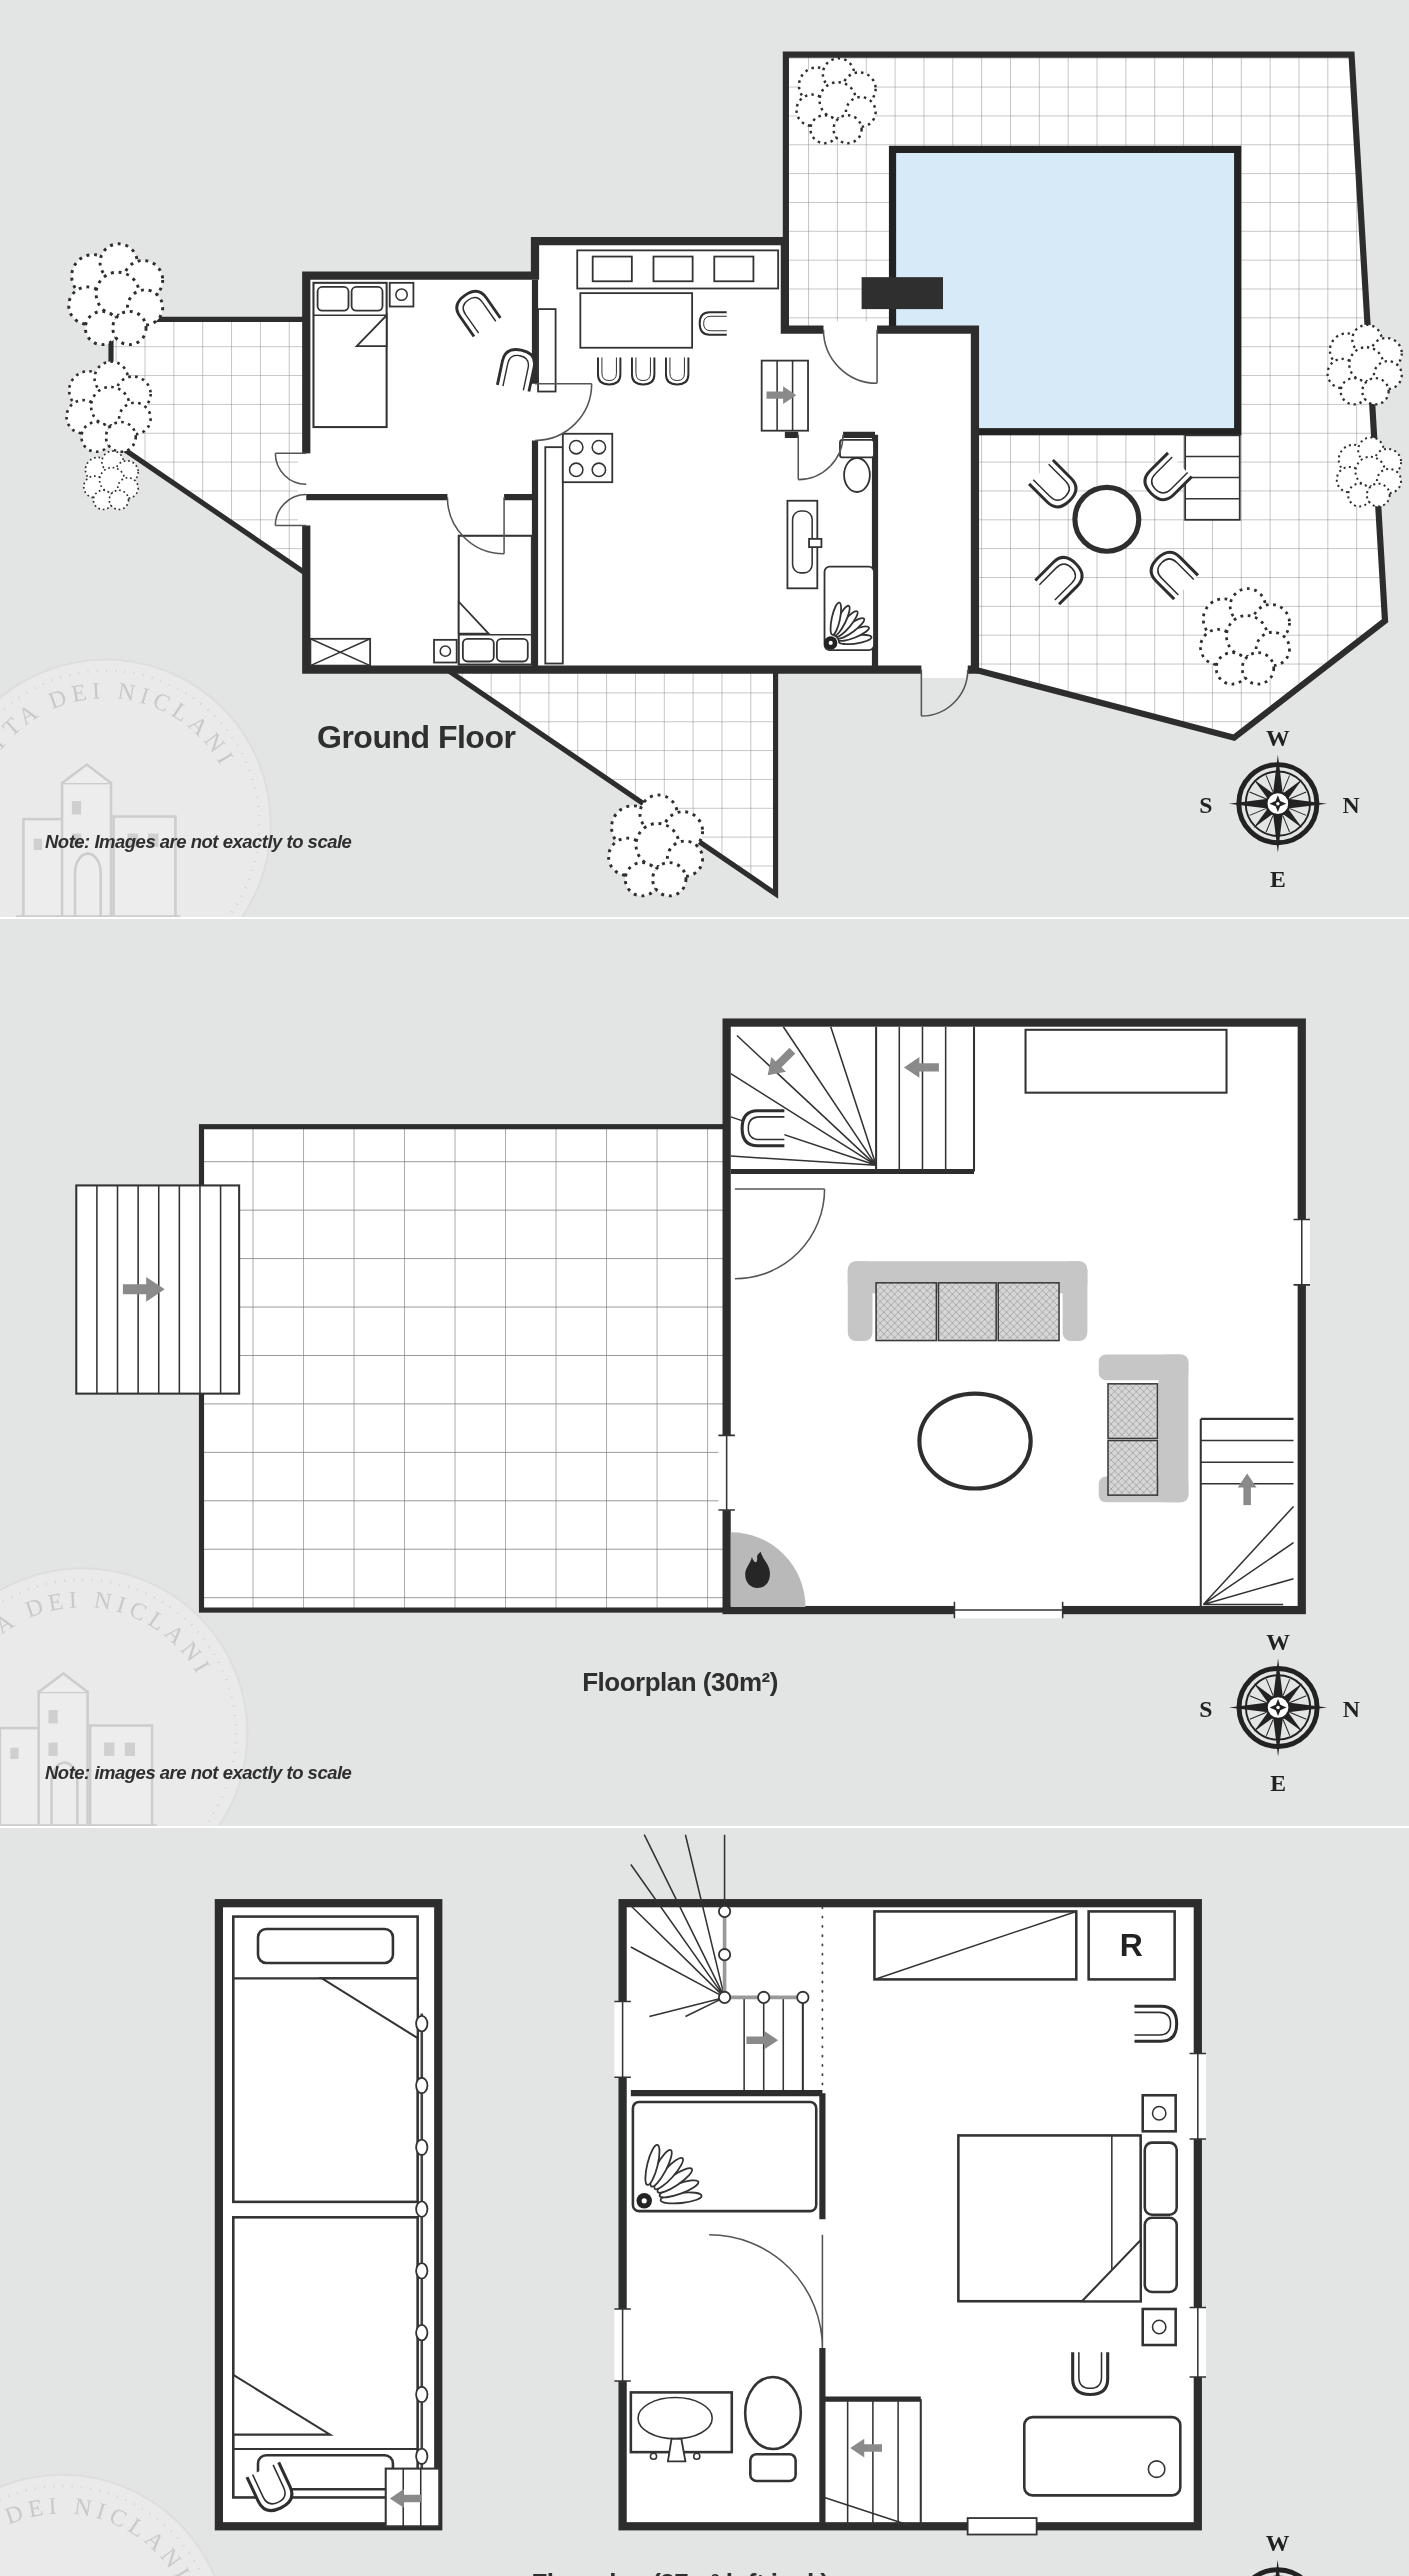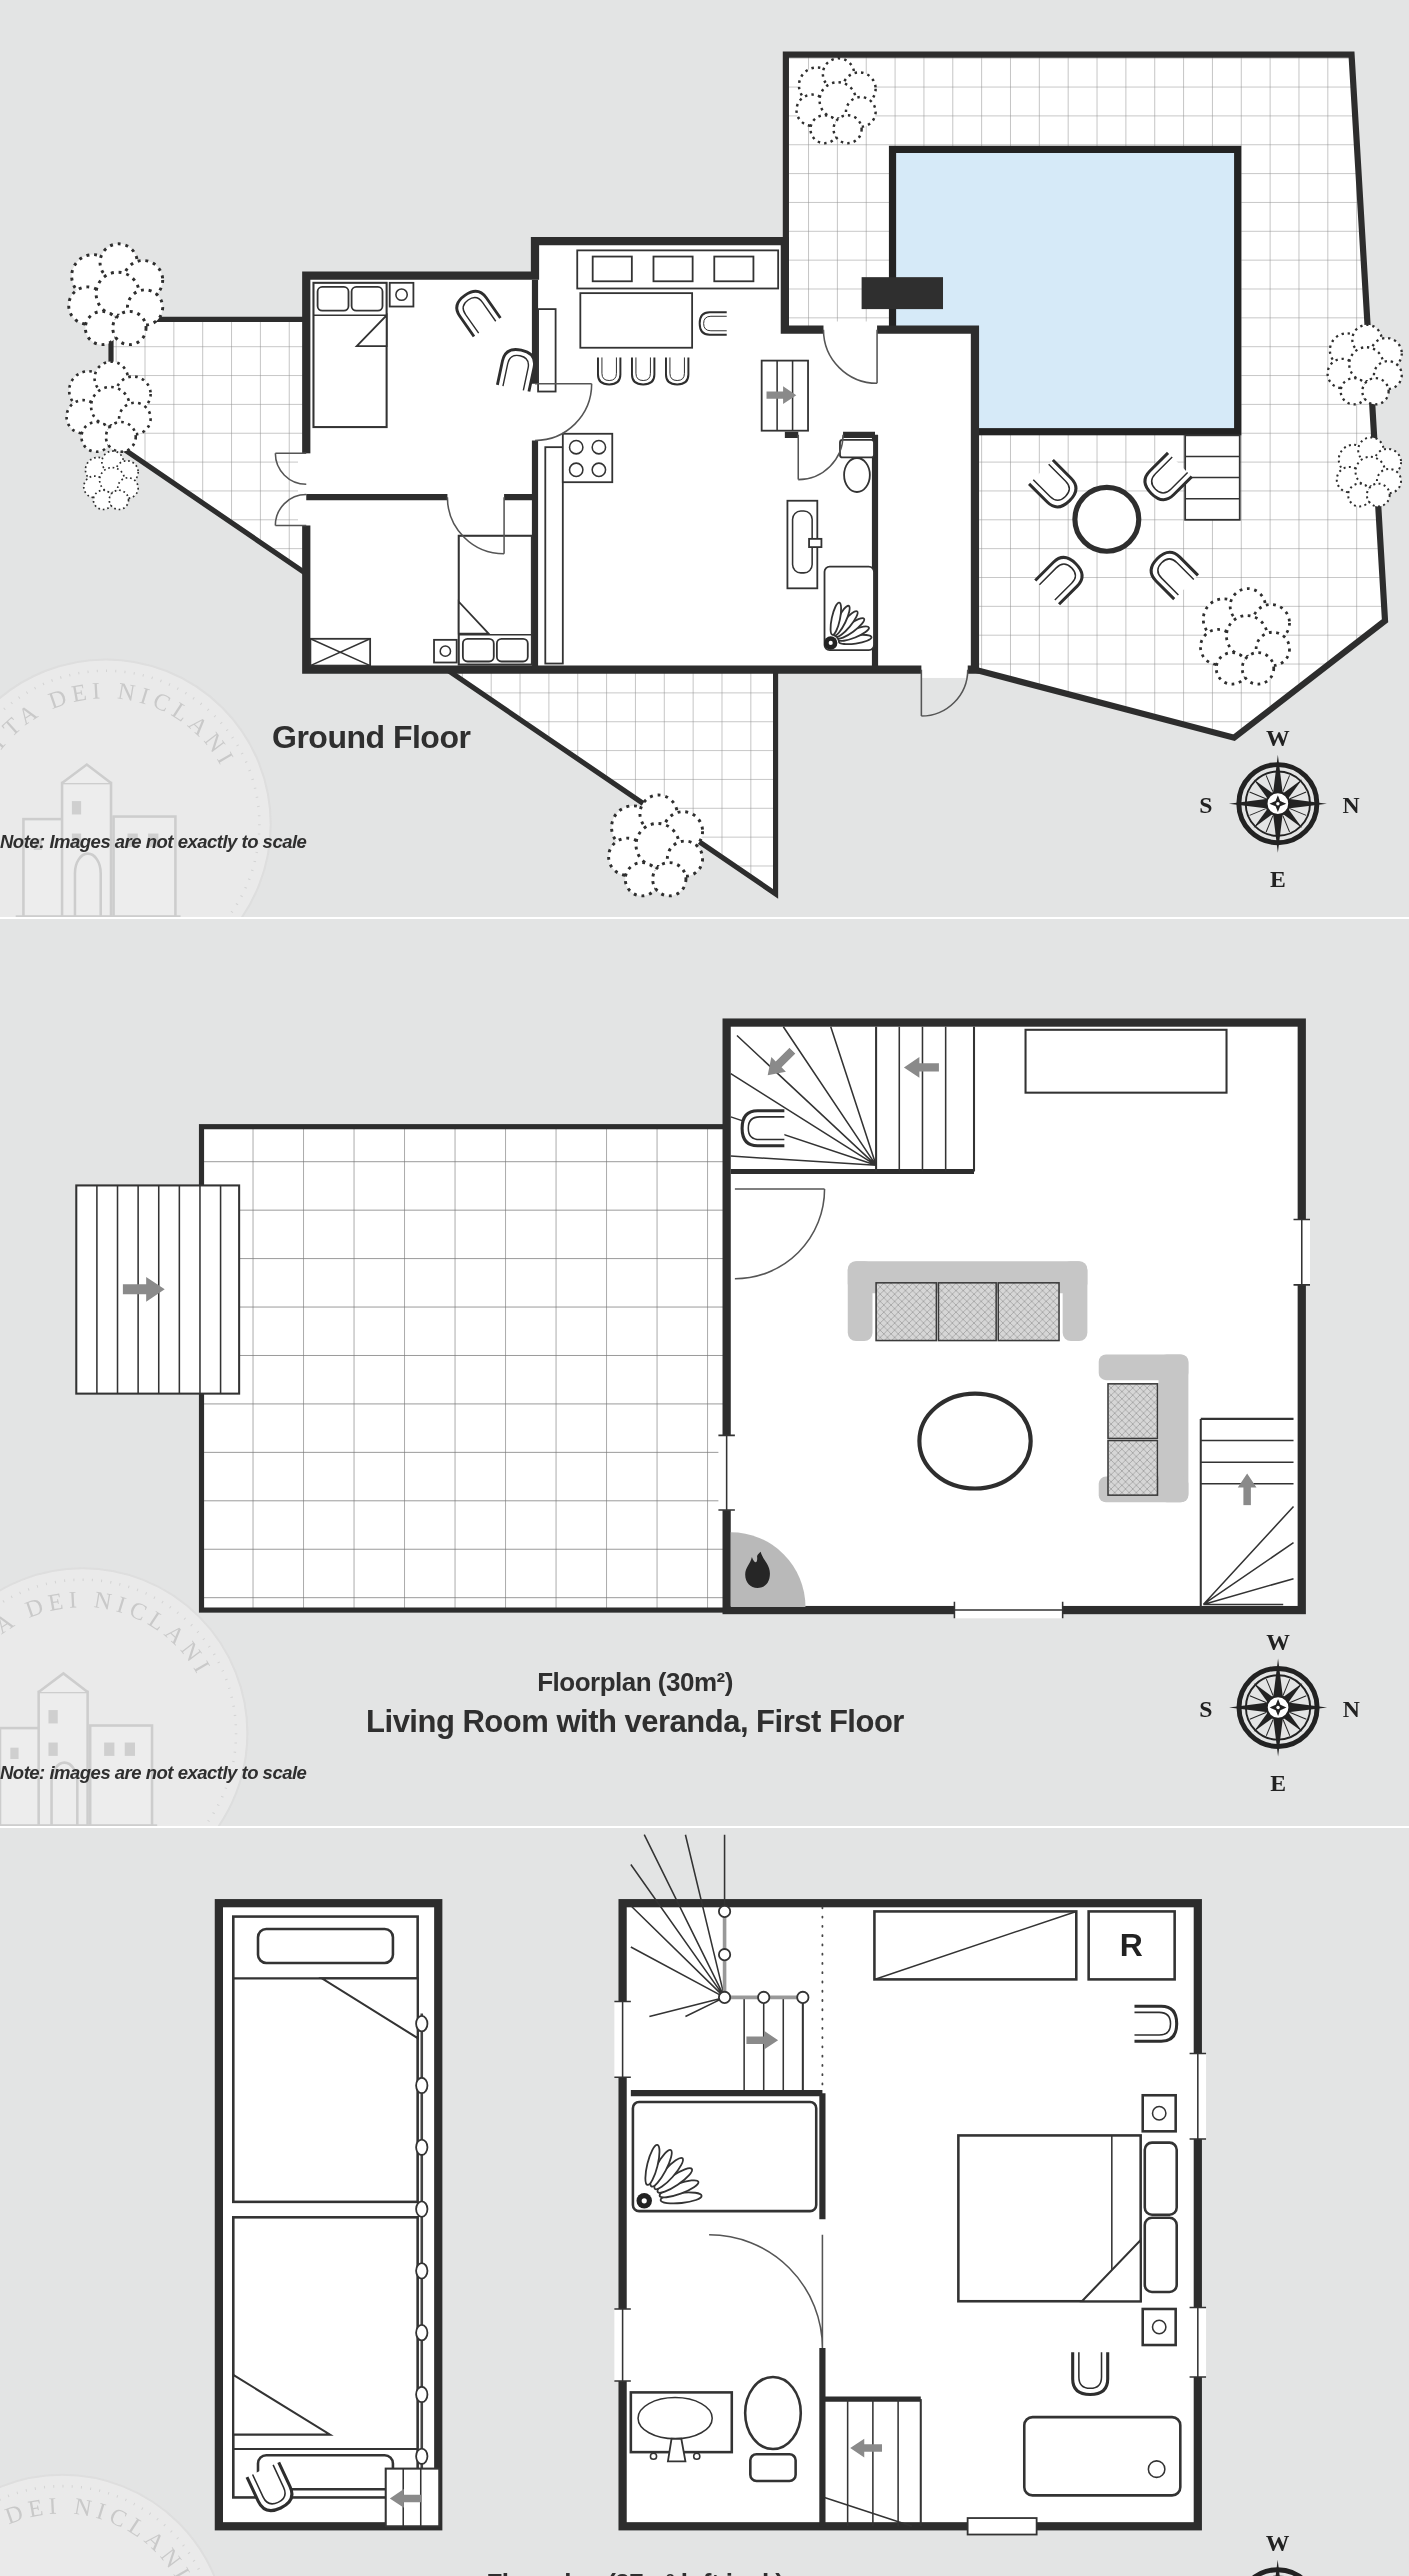--- a/index.html
+++ b/index.html
@@ -14,7 +14,7 @@
   #s2{height:907px;border-top:2.1px solid var(--divider);}
   #s3{height:912px;border-top:2.1px solid var(--divider);}
   .plansvg{position:absolute;left:0;top:0;}
-  .cap{position:absolute;white-space:nowrap;letter-spacing:-0.5px;}
+  .cap{position:absolute;white-space:nowrap;letter-spacing:-0.5px;margin-left:45px;}
   .cap-title1{left:272px;top:719px;font-size:32px;font-weight:700;}
   .cap-sub1{left:270px;top:780px;font-size:28px;font-weight:700;}
   .cap-note{left:0;width:1410px;text-align:left;font-size:18.5px;font-style:italic;font-weight:600;}

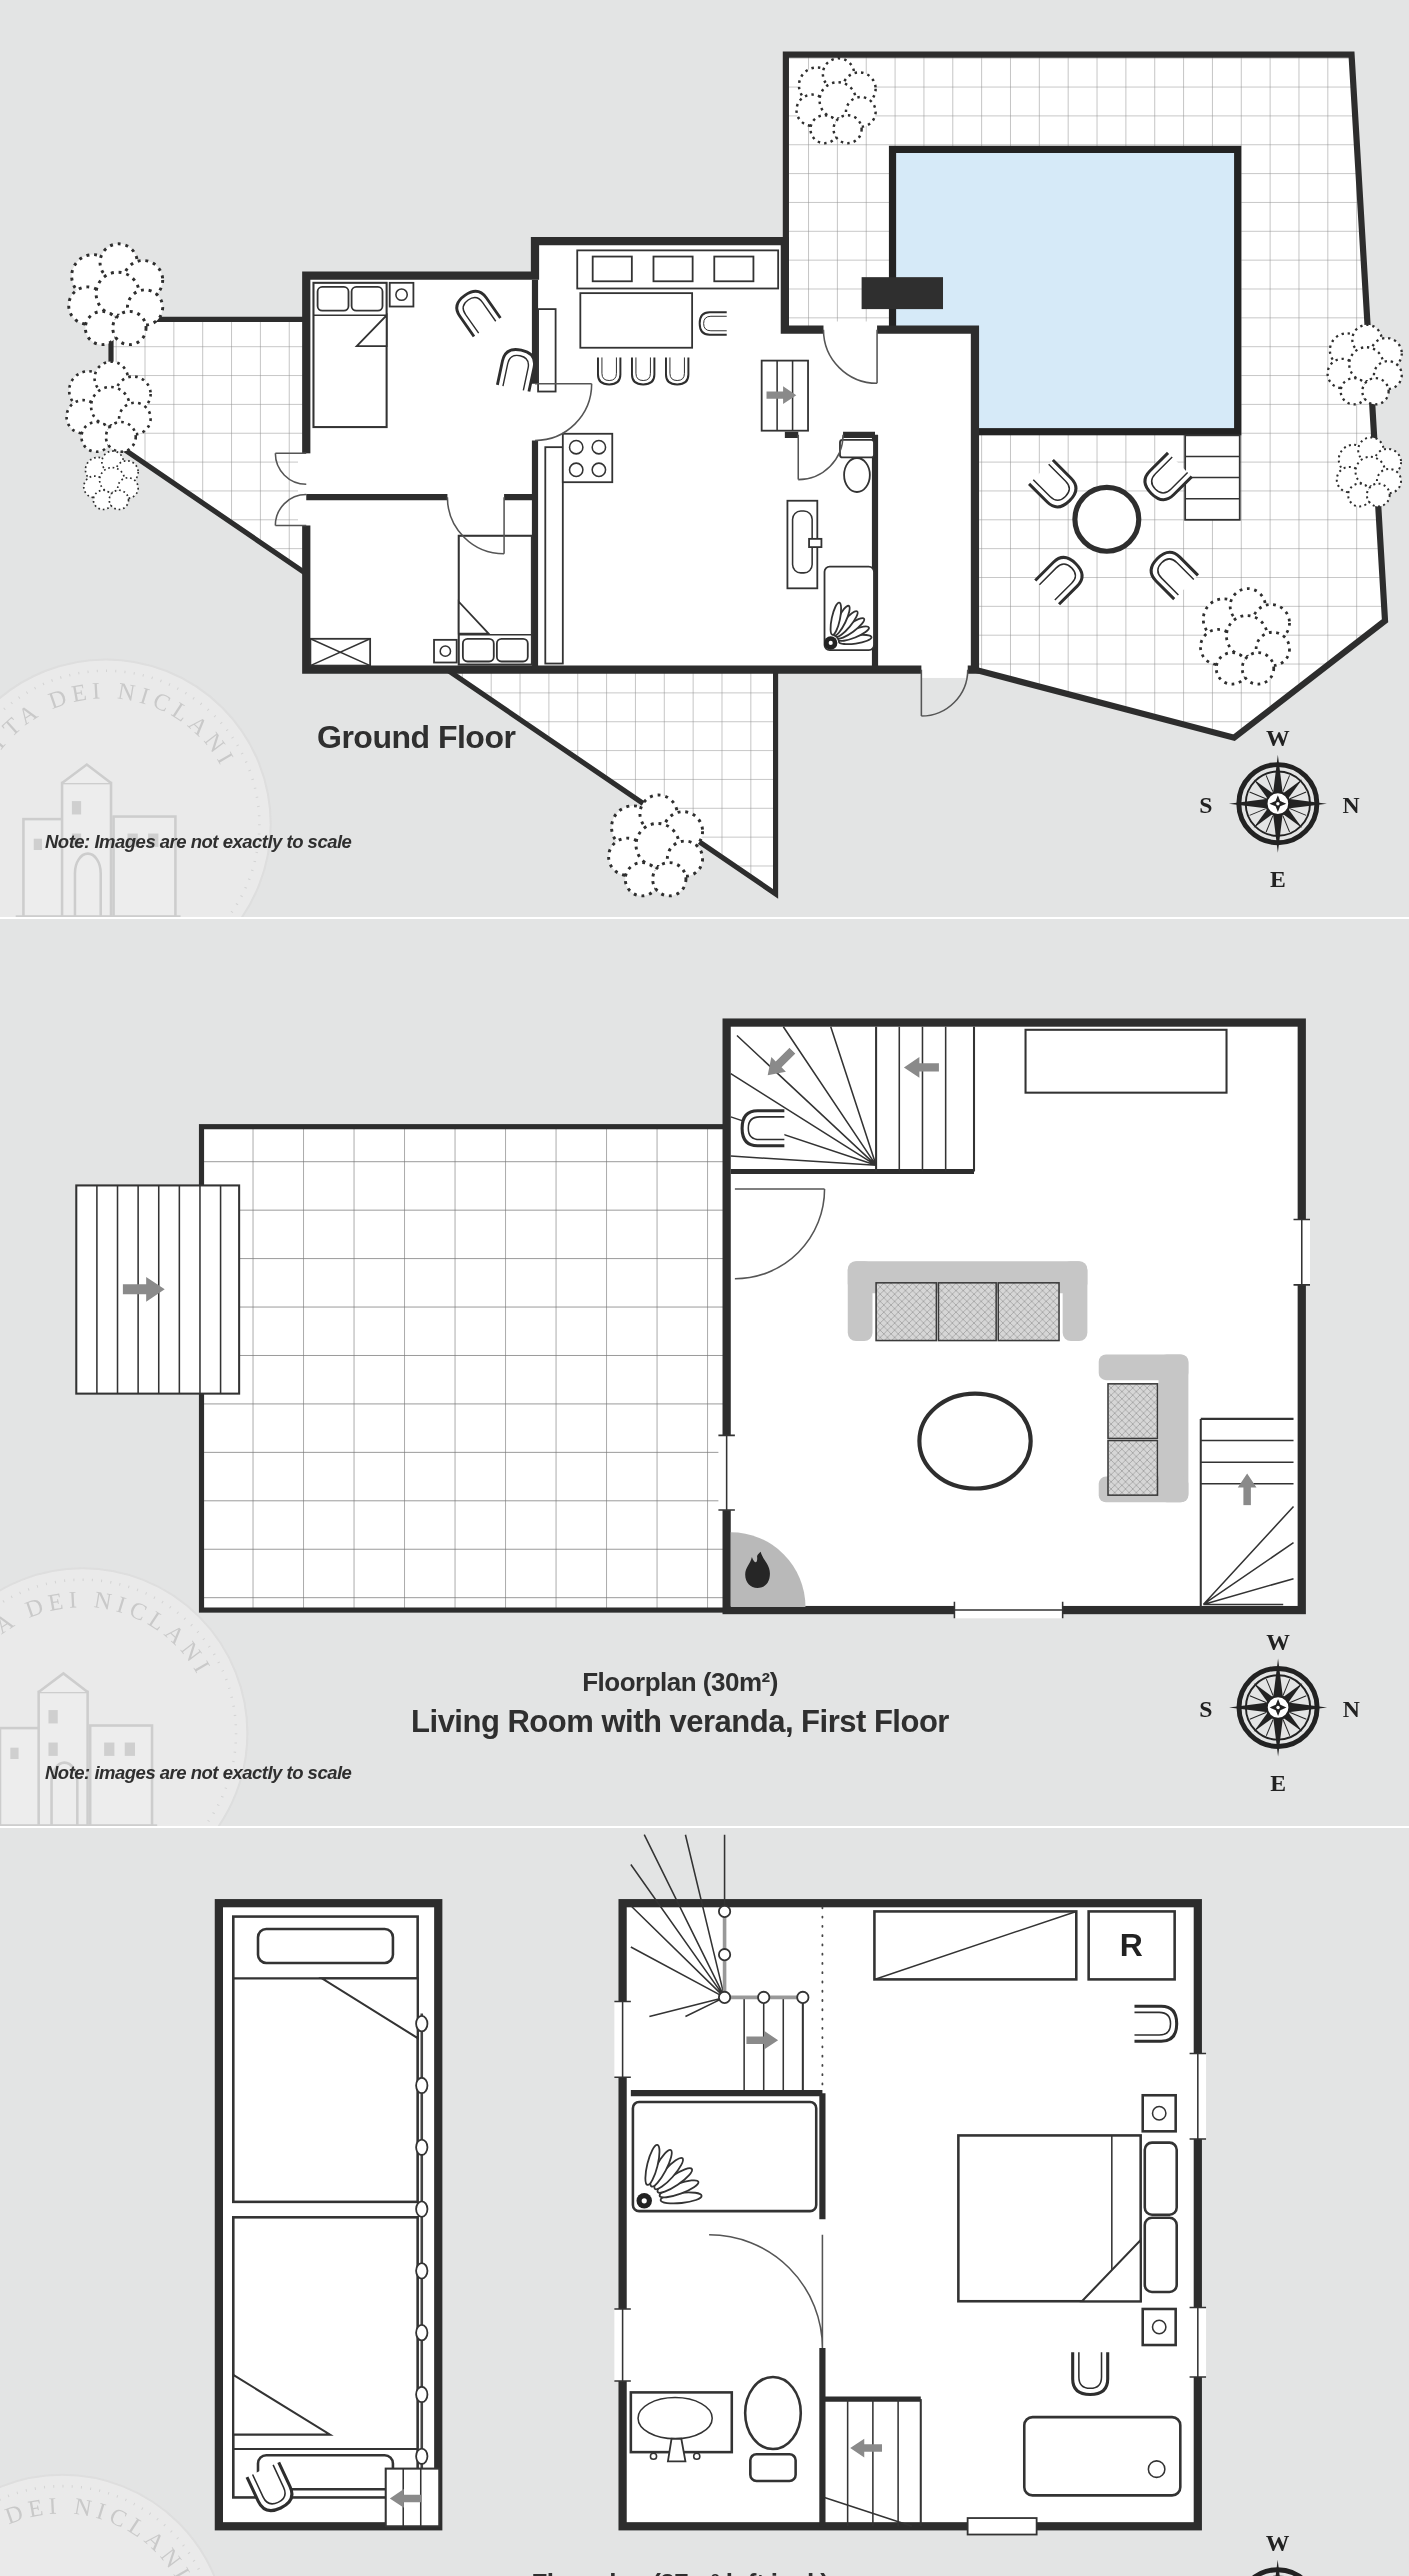--- a/index.html
+++ b/index.html
@@ -382,7 +382,6 @@
     </g>
   </svg>
   <div class="cap cap-c title2">Floorplan (30m²)</div>
-  <div class="cap cap-c sub2">Living Room with veranda, First Floor</div>
   <div class="cap cap-note note2">Note: images are not exactly to scale</div>
 </section>
 

